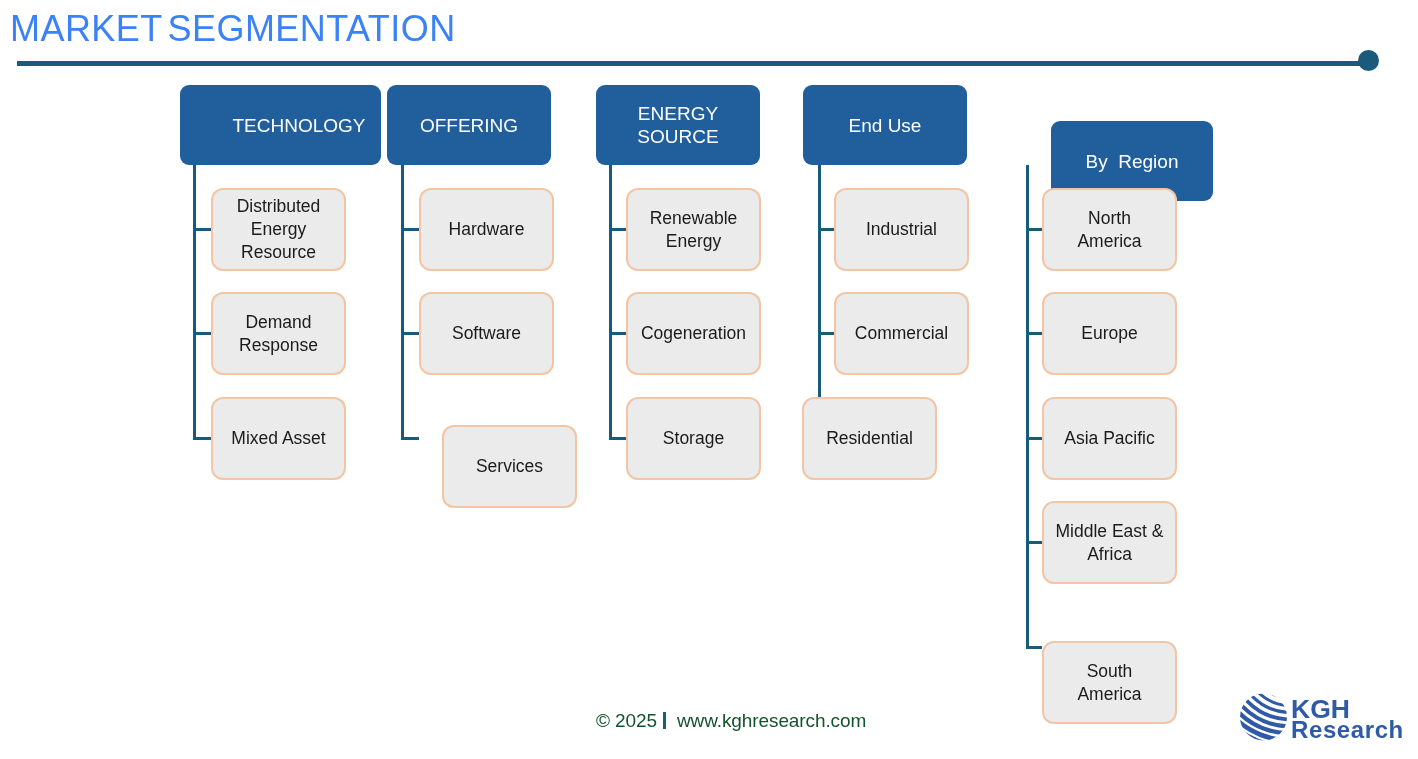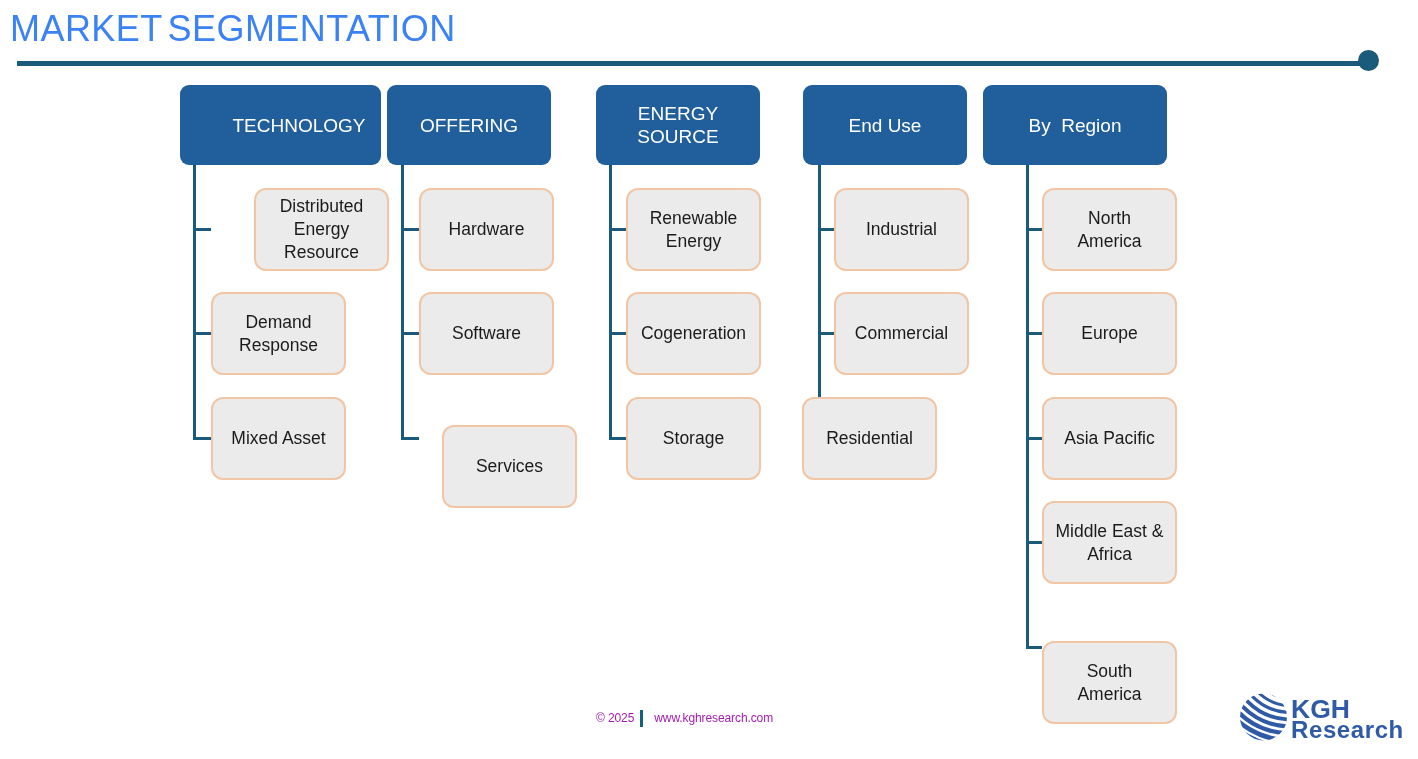--- a/index.html
+++ b/index.html
@@ -22,7 +22,7 @@
   <div class="hdr" style="left:387px;">OFFERING</div>
   <div class="hdr" style="left:596px;">ENERGY<br>SOURCE</div>
   <div class="hdr" style="left:803px;text-align:center;">End Use</div>
-  <div class="hdr" style="left:983px;width:184px;">By&nbsp; Region</div>
+  <div class="hdr" style="left:1051px;width:162px;margin-top:36px;">By&nbsp; Region</div>
 
   <div class="vline" style="left:192.5px;top:165px;height:275px;"></div>
   <div class="stub" style="left:192.5px;top:228px;width:18.5px;"></div>

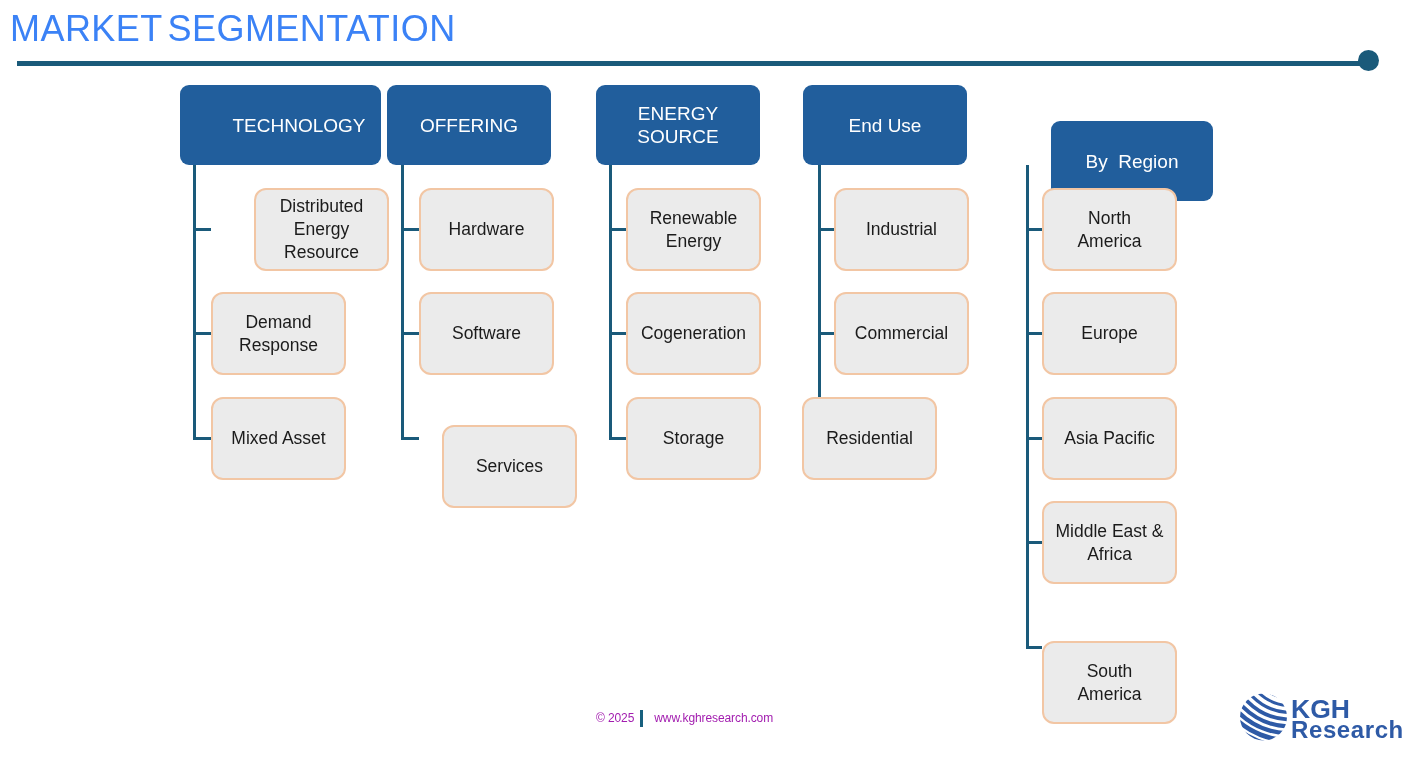--- a/index.html
+++ b/index.html
@@ -51,7 +51,7 @@
   <div class="stub" style="left:1025.5px;top:541px;width:16.5px;"></div>
   <div class="stub" style="left:1025.5px;top:646px;width:16.5px;"></div>
 
-  <div class="child" style="left:211px;top:188px;margin-left:43px;">Distributed<br>Energy<br>Resource</div>
+  <div class="child" style="left:211px;top:188px;">Distributed<br>Energy<br>Resource</div>
   <div class="child" style="left:211px;top:292px;">Demand<br>Response</div>
   <div class="child" style="left:211px;top:397px;">Mixed Asset</div>
 

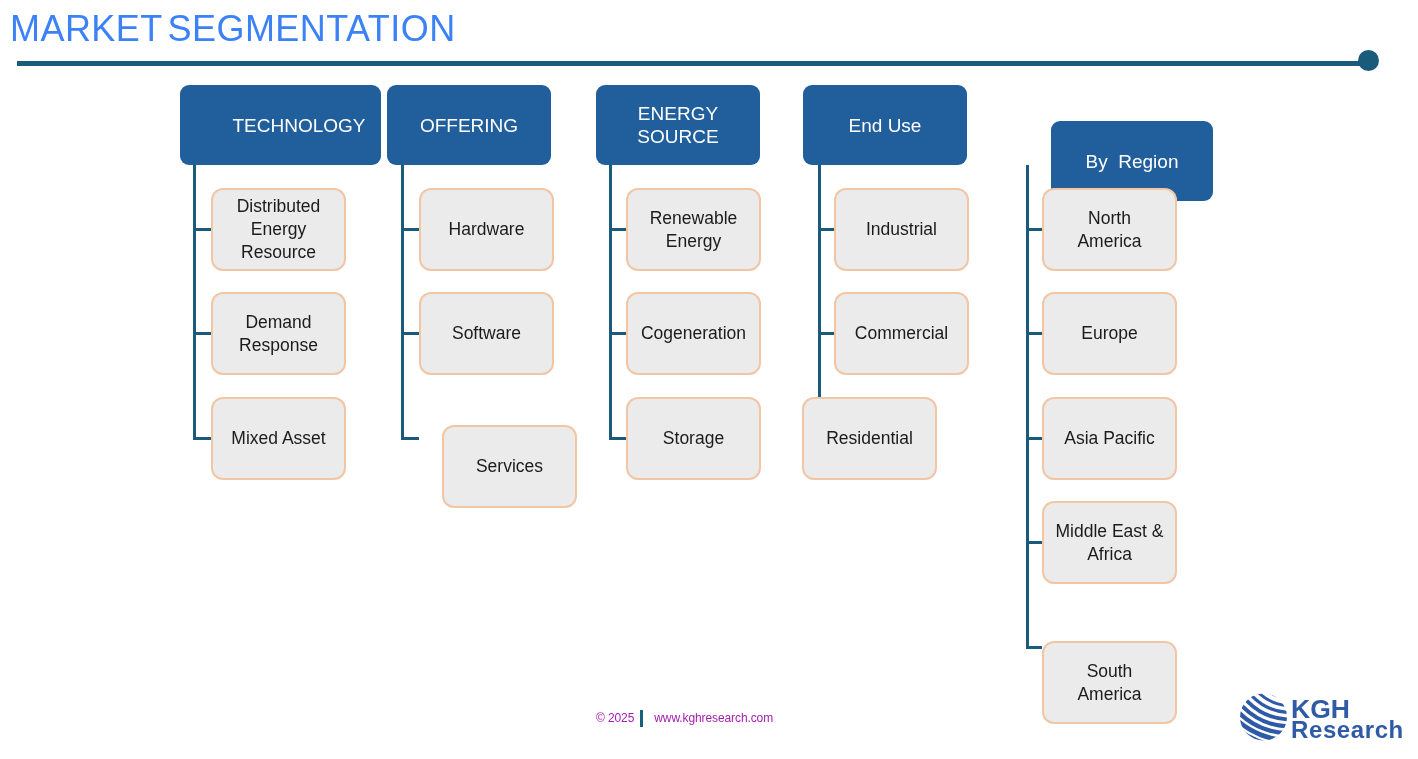--- a/index.html
+++ b/index.html
@@ -73,7 +73,7 @@
   <div class="child" style="left:1042px;top:501px;">Middle East &amp;<br>Africa</div>
   <div class="child" style="left:1042px;top:606px;margin-top:35px;">South<br>America</div>
 
-  <div class="abs" style="left:596px;top:709.5px;display:flex;align-items:center;font-size:12px;letter-spacing:-0.1px;color:#a21caf;">
+  <div class="abs" style="left:596px;top:709.5px;display:flex;align-items:center;font-size:19px;letter-spacing:-0.1px;color:#14532d;">
     <span>© 2025</span>
     <span style="display:inline-block;width:3px;height:17px;background:#17607E;margin:0 11px 0 6px;"></span>
     <span>www.kghresearch.com</span>

